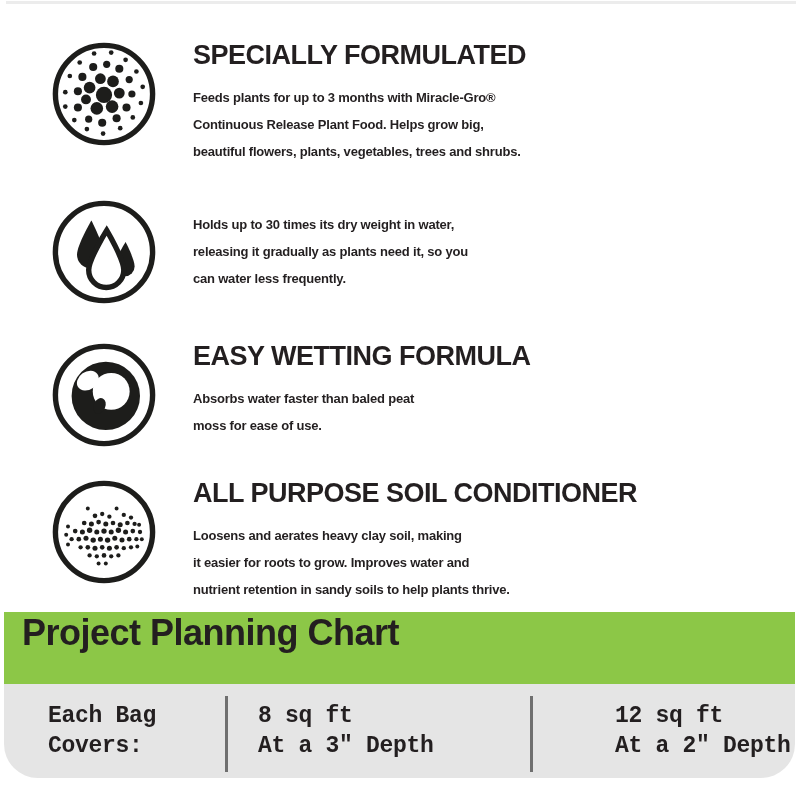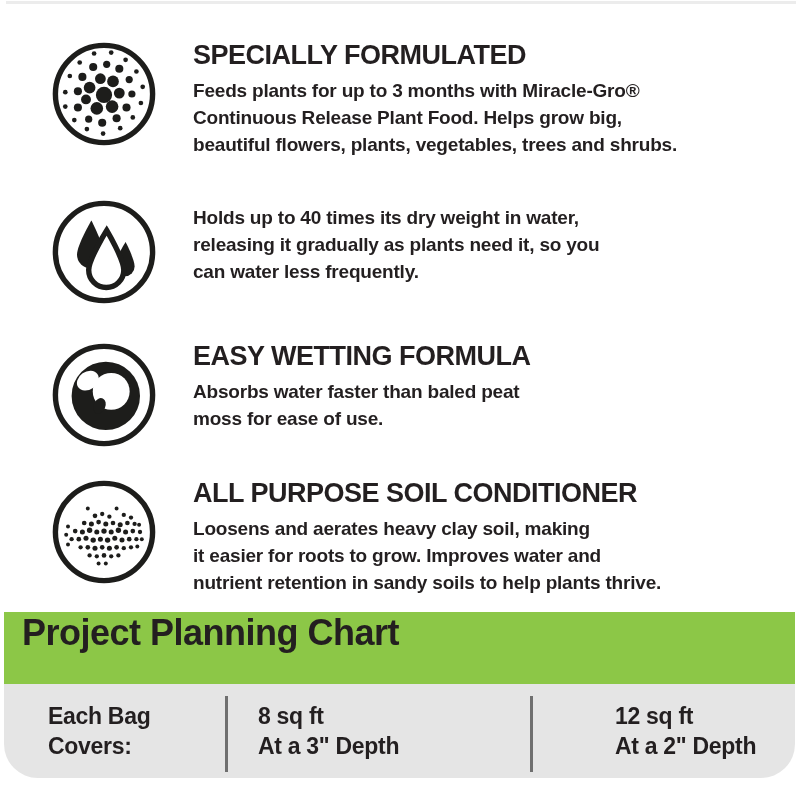--- a/index.html
+++ b/index.html
@@ -32,7 +32,7 @@
     line-height:31px;color:var(--text);white-space:pre;
   }
   .feature p{
-    margin-top:6px;font-size:19px;font-weight:700;letter-spacing:-0.2px;
+    margin-top:13px;font-size:13px;font-weight:700;letter-spacing:-0.2px;
     line-height:27px;color:var(--text);white-space:pre;
   }
 

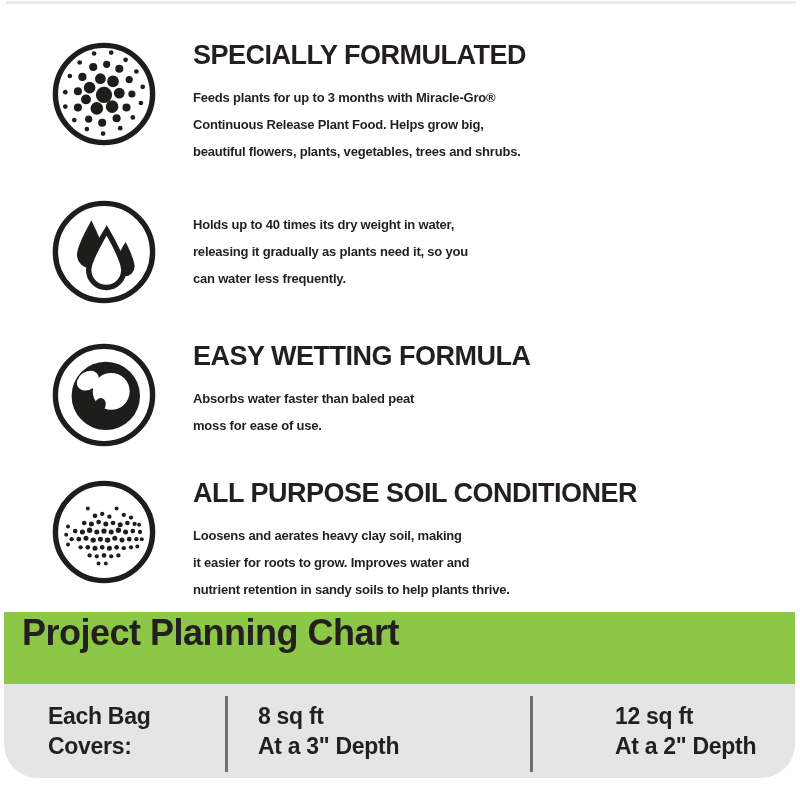--- a/index.html
+++ b/index.html
@@ -125,7 +125,7 @@
       </svg>
     </span>
     <div class="ftext">
-      <p>Holds up to 40 times its dry weight in water,
+      <p>Holds up to 30 times its dry weight in water,
 releasing it gradually as plants need it, so you
 can water less frequently.</p>
     </div>

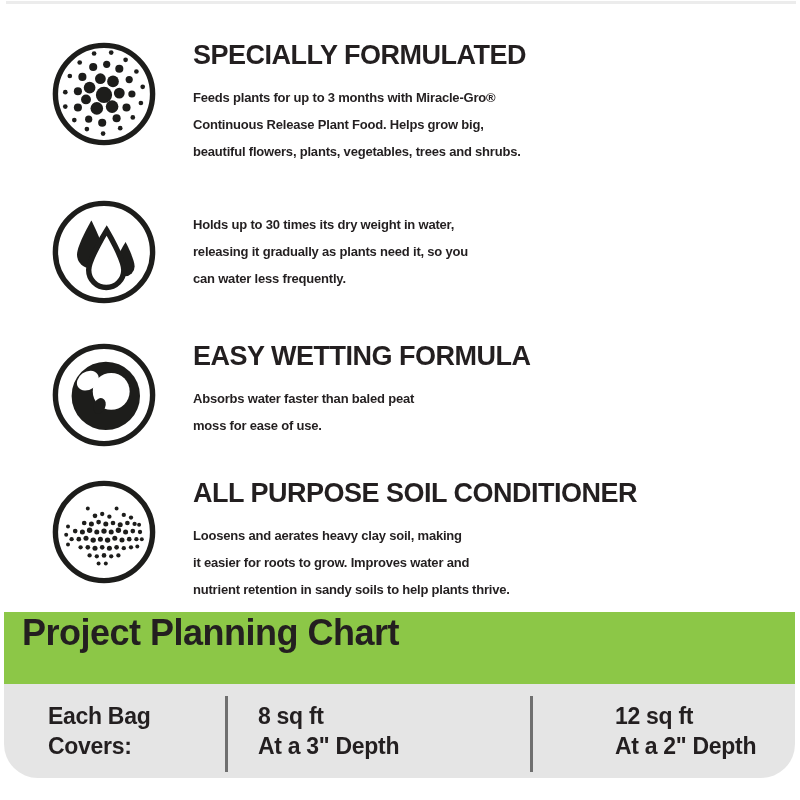--- a/index.html
+++ b/index.html
@@ -47,7 +47,7 @@
   }
   .chart-body{
     position:absolute;left:4px;top:684px;width:791px;height:94px;
-    background:var(--panel);border-radius:0 0 34px 34px;
+    background:var(--panel);border-radius:0 0 34px 34px;font-family:Liberation Mono, monospace;
   }
   .cell{
     position:absolute;top:17px;font-size:23px;font-weight:700;letter-spacing:-0.3px;

